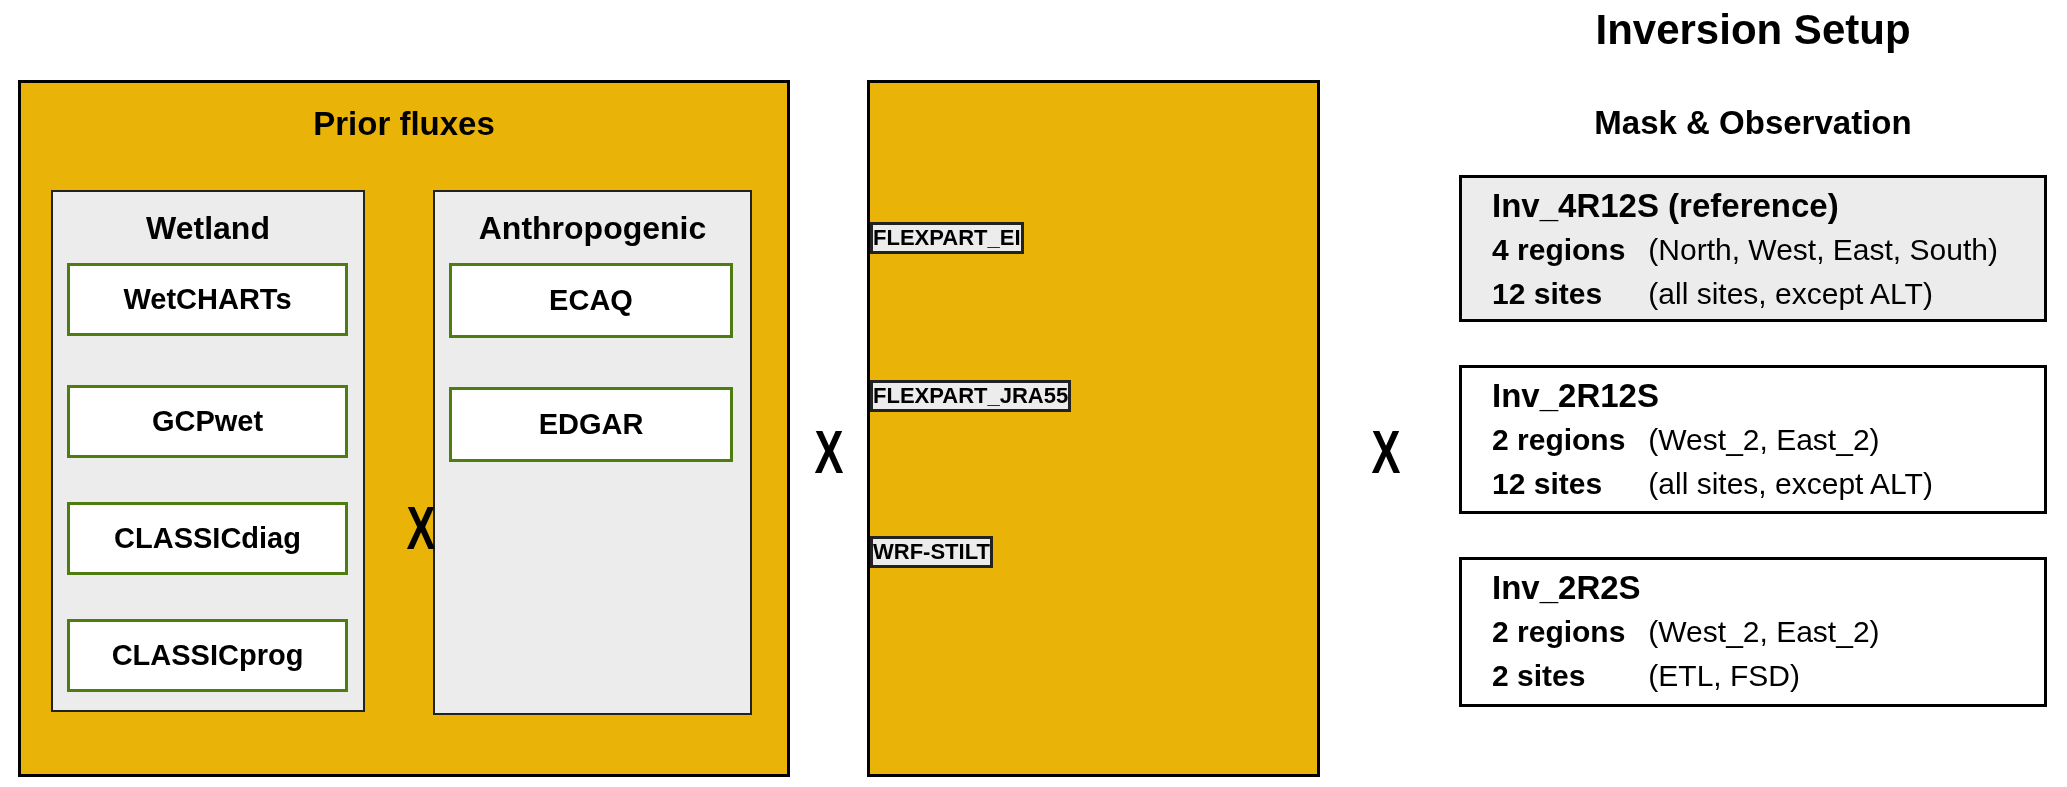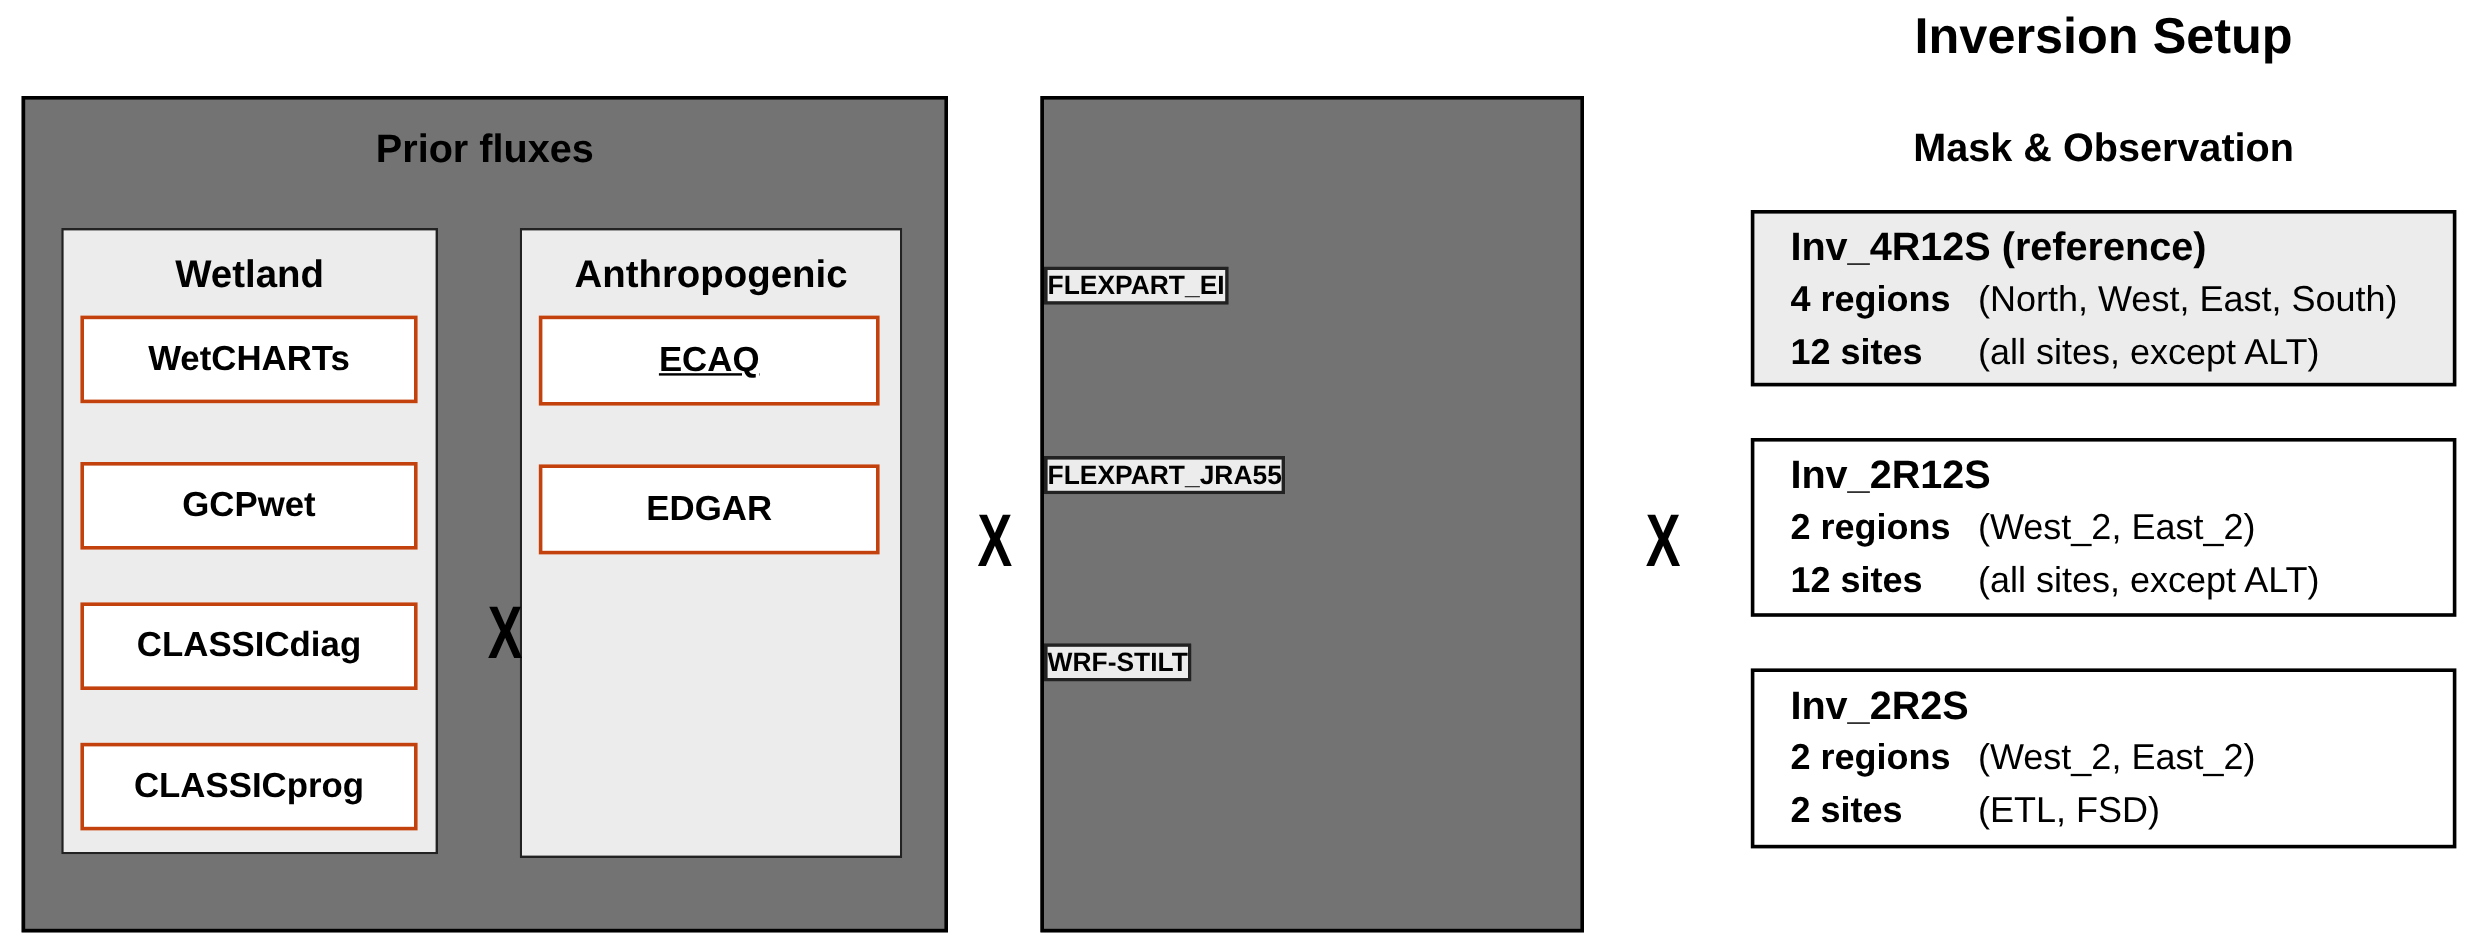--- a/index.html
+++ b/index.html
@@ -7,7 +7,7 @@
   #canvas{position:relative;width:2067px;height:787px;background:#fff;overflow:hidden;}
 
   
-  .outer-box{position:absolute;border:3px solid #000;background:#737373;box-sizing:border-box;}
+  .outer-box{position:absolute;border:3px solid #000;background:#eab308;box-sizing:border-box;}
   .section-title{position:absolute;left:0;right:0;top:22px;text-align:center;
                  font-size:33px;font-weight:bold;white-space:nowrap;}
 

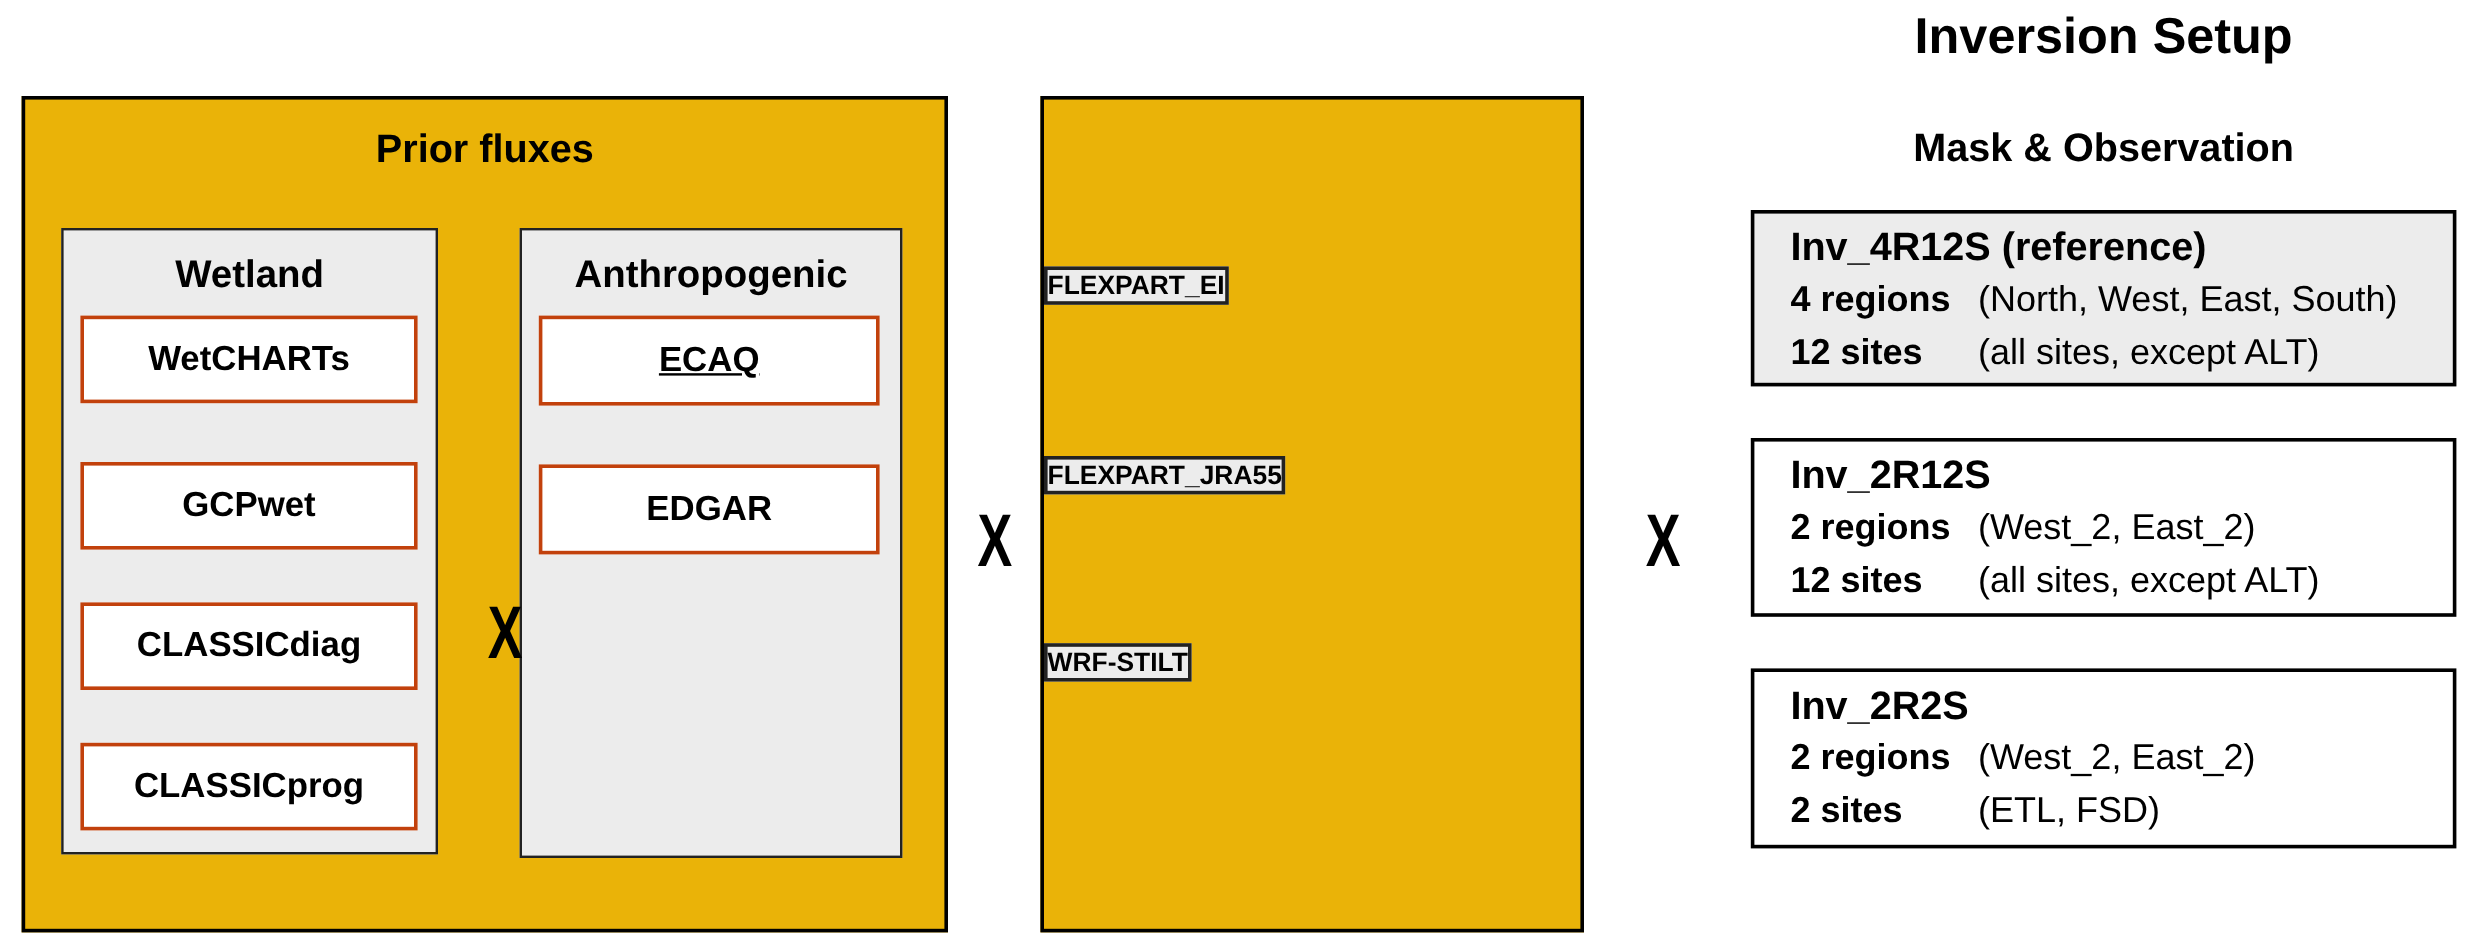--- a/index.html
+++ b/index.html
@@ -15,7 +15,7 @@
   .sub-title{position:absolute;left:0;right:0;top:18px;text-align:center;
              font-size:32px;font-weight:bold;}
 
-  .model-box{position:absolute;background:#fff;border:3px solid #c2410c;box-sizing:border-box;
+  .model-box{position:absolute;background:#fff;border:3px solid #4d7c0f;box-sizing:border-box;
              display:flex;align-items:center;justify-content:center;
              font-size:29px;font-weight:bold;white-space:nowrap;}
 

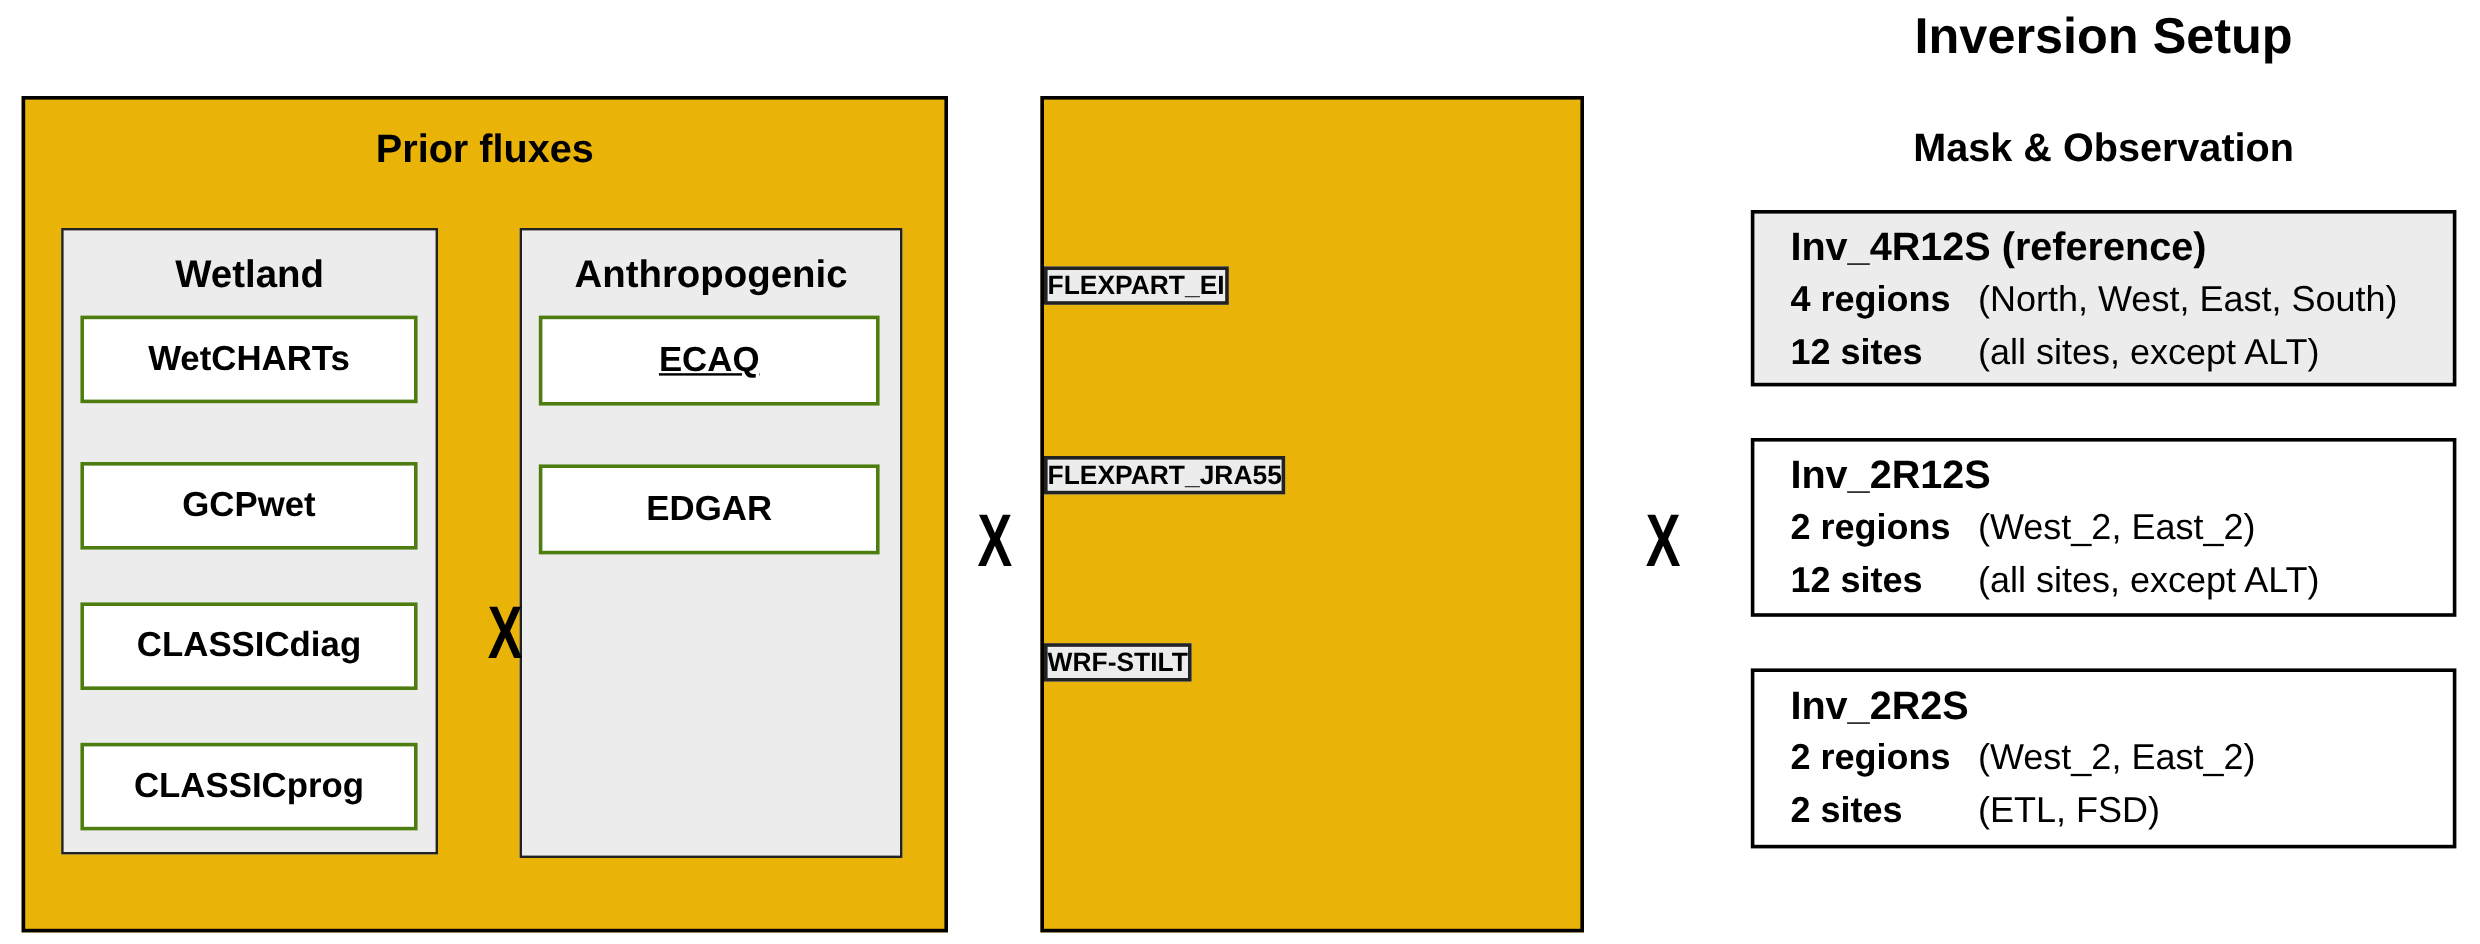--- a/index.html
+++ b/index.html
@@ -38,7 +38,7 @@
   #wet-box-3{top:427px;}
 
   .ant-box{left:14px;width:284px;height:75px;}
-  #ant-box-0{top:71px;text-decoration:underline;}
+  #ant-box-0{top:71px;}
   #ant-box-1{top:195px;}
 
   #x1{left:365px;top:405px;}

